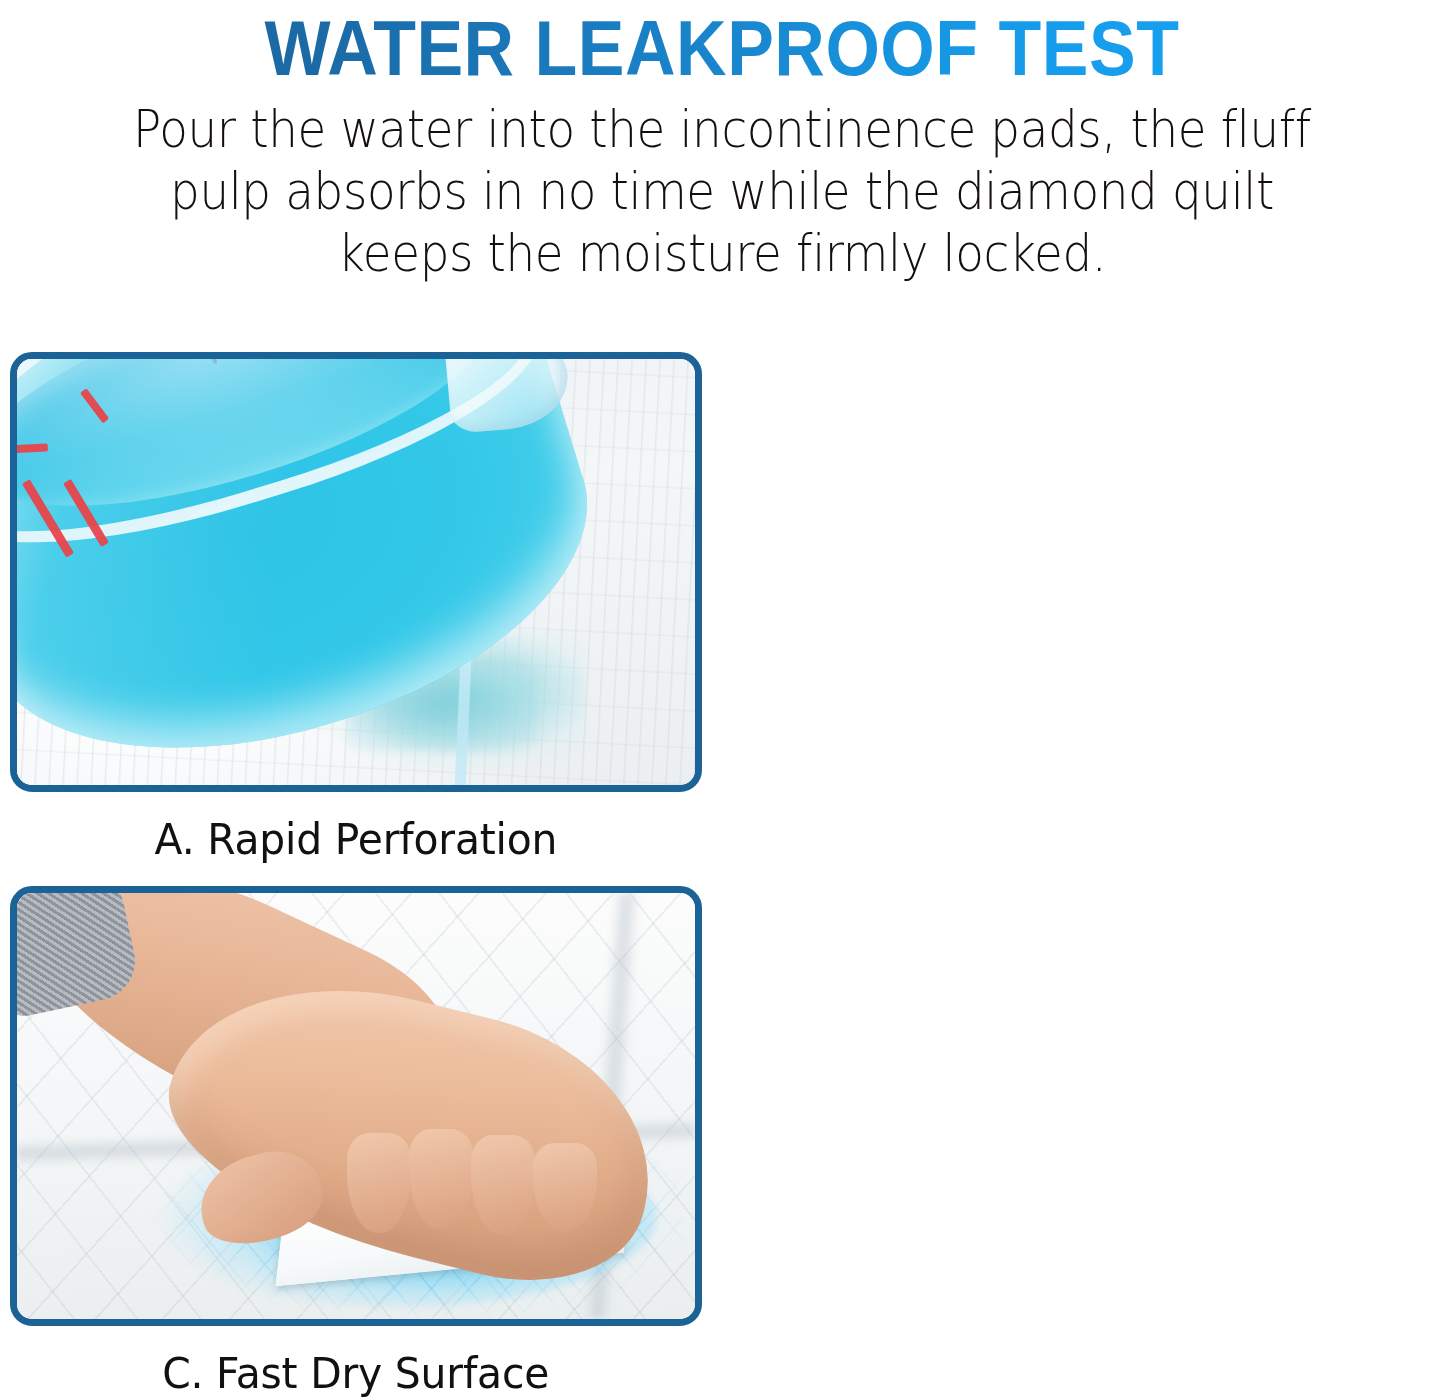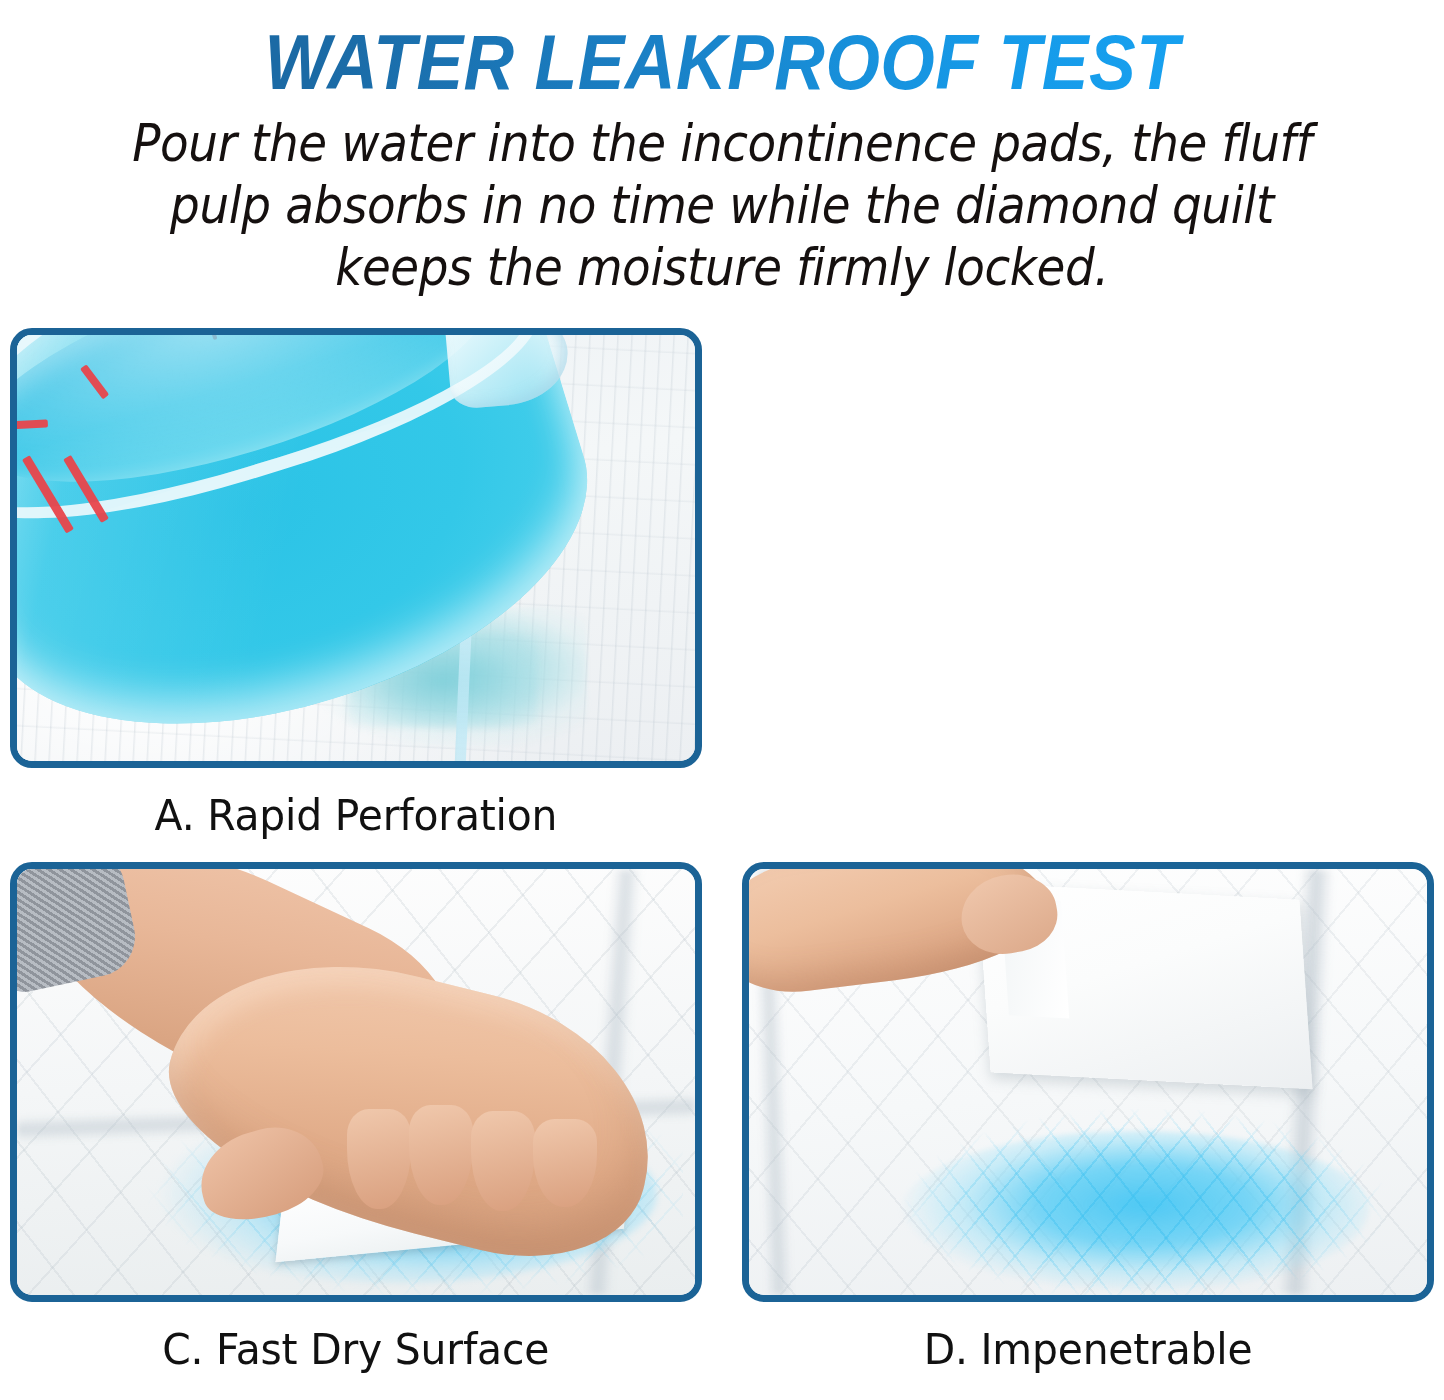--- a/index.html
+++ b/index.html
@@ -18,9 +18,8 @@
   
   .header {
     width: 1444px;
-    padding-top: 16px;
+    padding-top: 2px;
     text-align: center;
-    font-style: italic;
   }
   .title {
     font-family: "Liberation Sans", sans-serif;

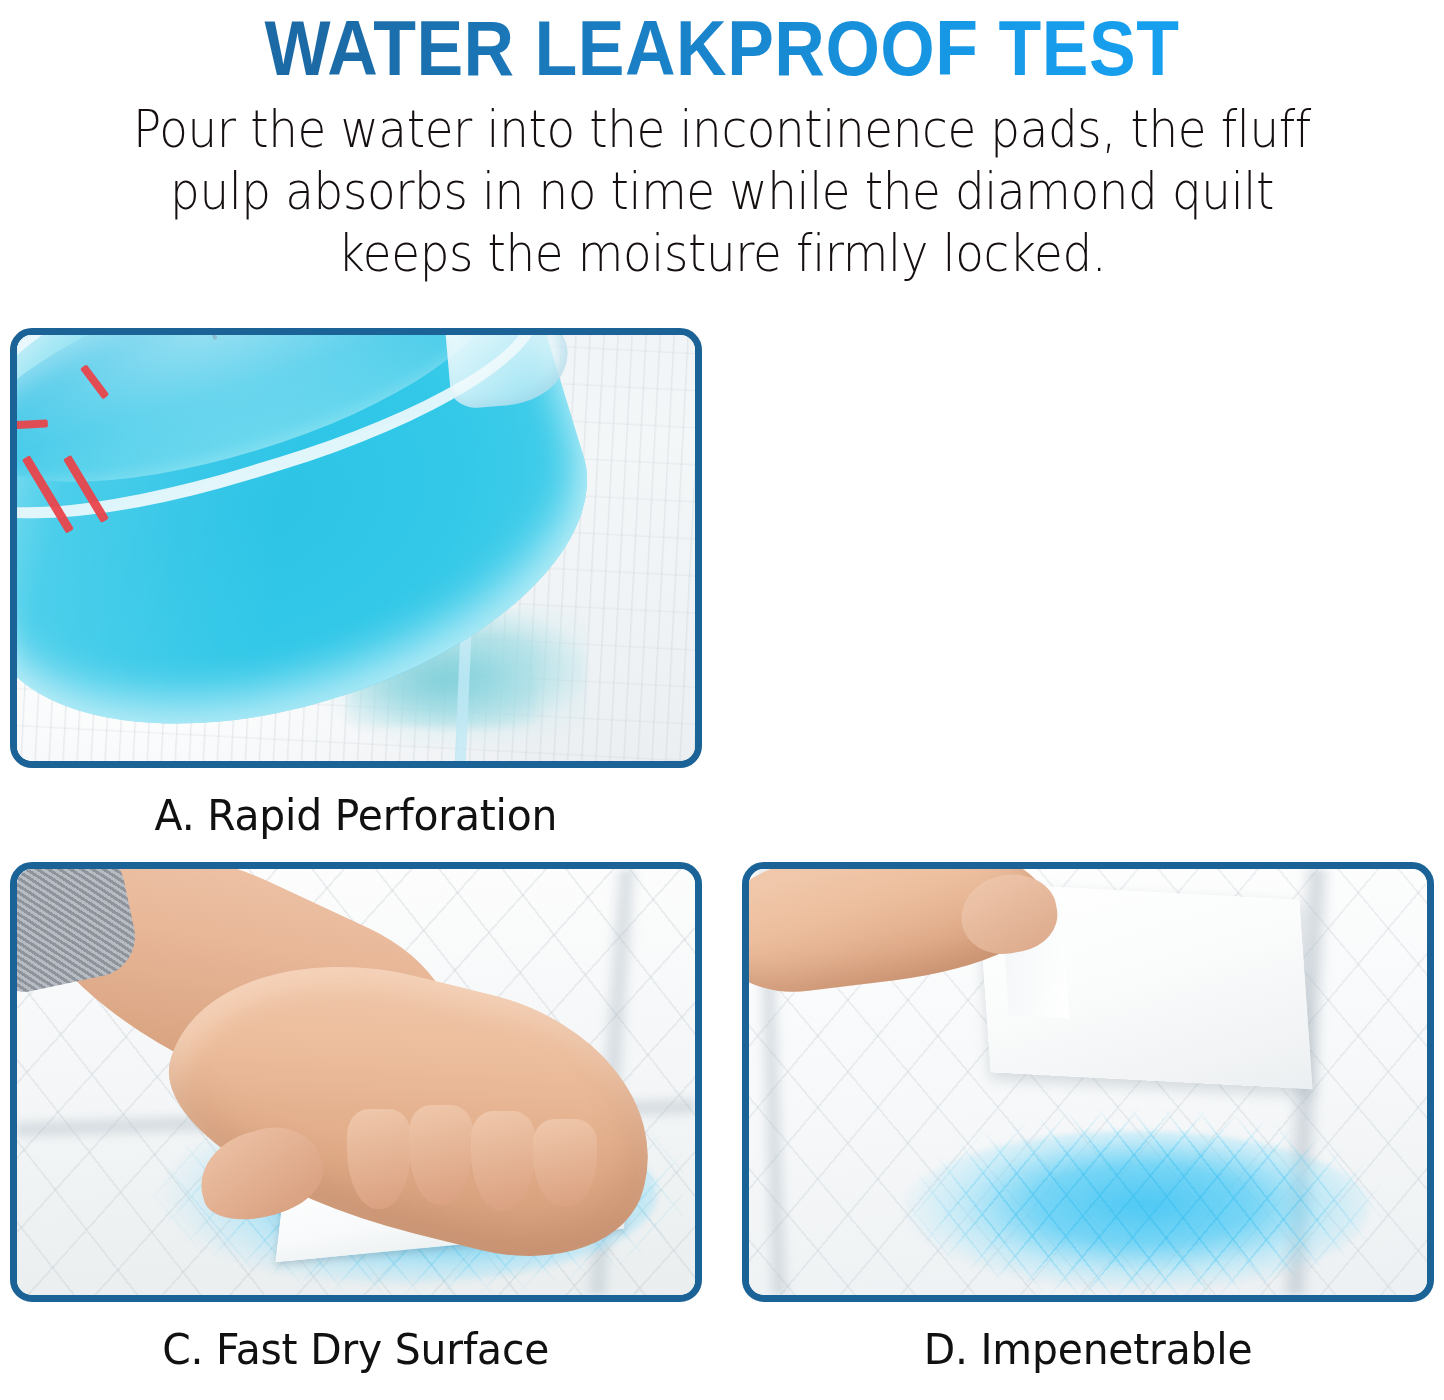--- a/index.html
+++ b/index.html
@@ -53,7 +53,7 @@
   
   .grid {
     position: absolute;
-    top: 328px;
+    top: 352px;
     left: 0;
     width: 1444px;
   }

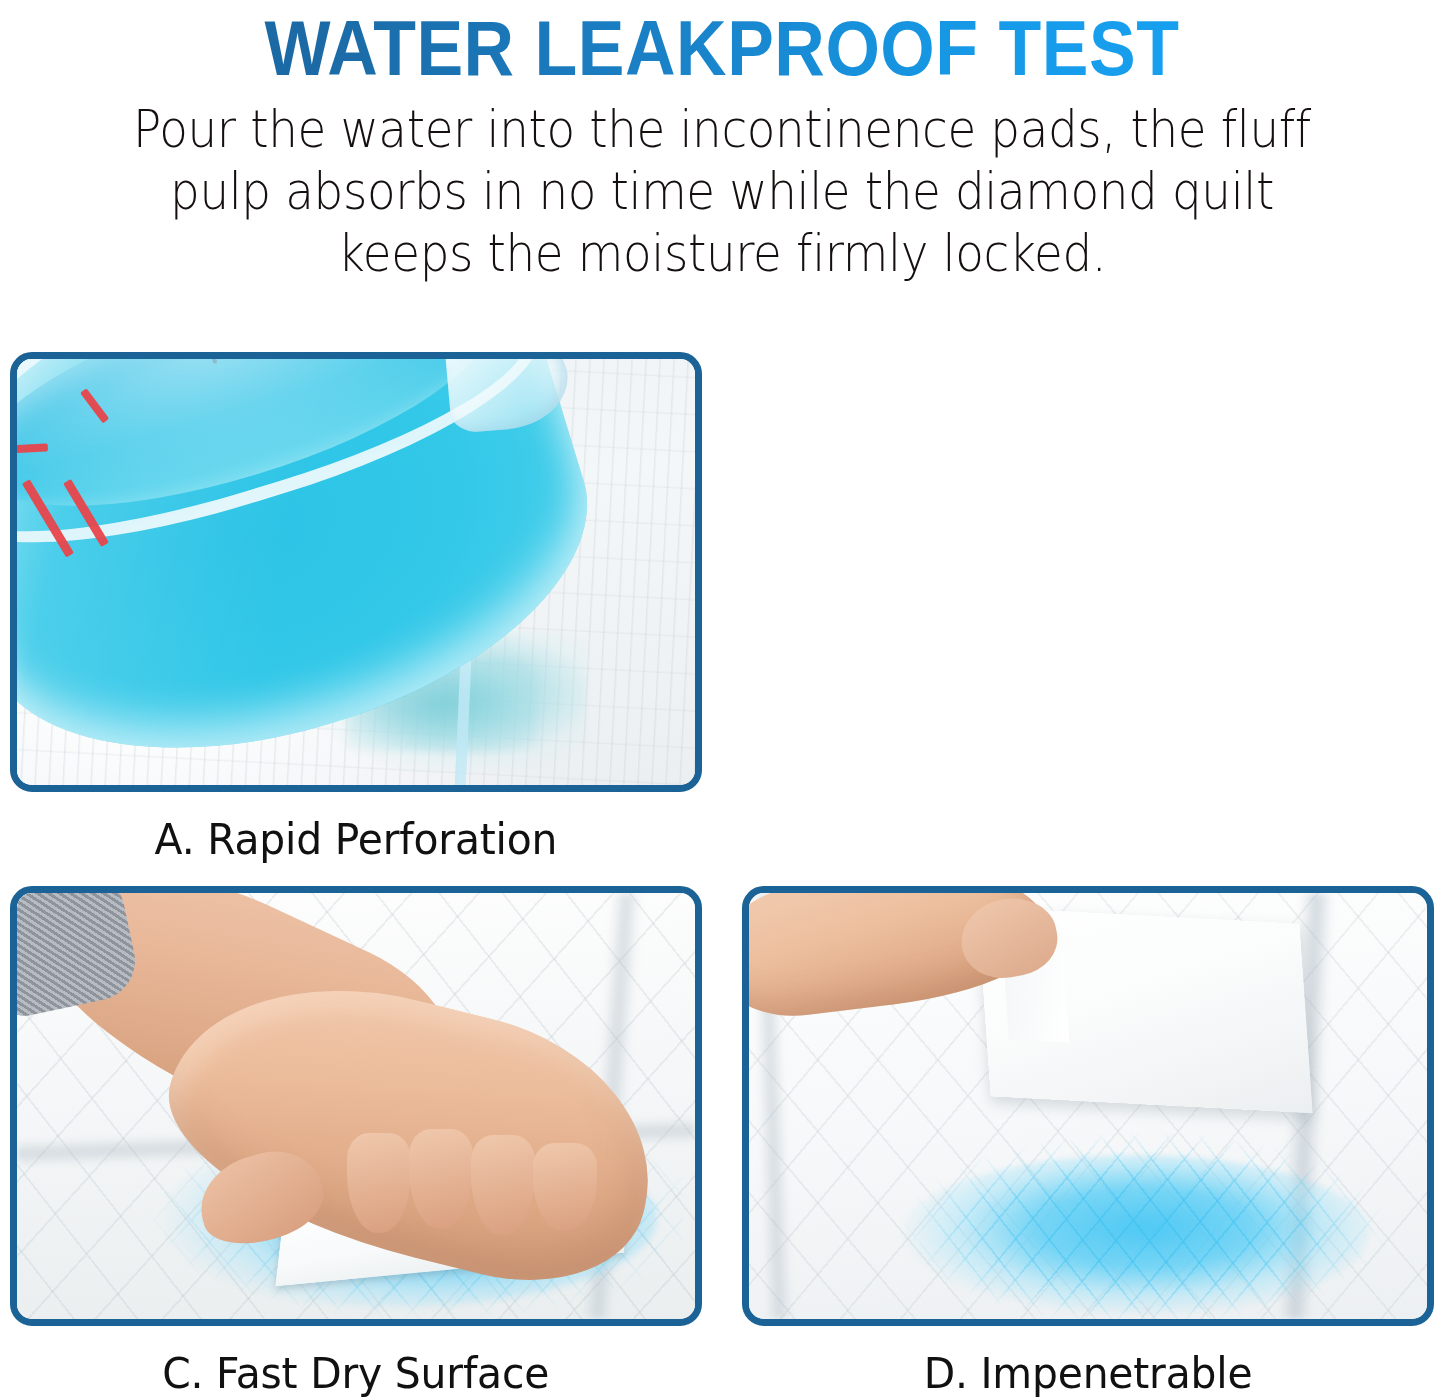--- a/index.html
+++ b/index.html
@@ -367,21 +367,6 @@
       <div class="caption">C. Fast Dry Surface</div>
     </div>
 
-    <div class="cell">
-      <div class="photo">
-        <div class="pD-bg"></div>
-        <div class="pD-quilt"></div>
-        <div class="pD-edge"></div>
-        <div class="pD-edge2"></div>
-        <div class="pD-stain"></div>
-        <div class="pD-stain-fringe"></div>
-        <div class="pD-tissue"></div>
-        <div class="pD-tissue-fold"></div>
-        <div class="pD-hand"></div>
-        <div class="pD-knuckle"></div>
-      </div>
-      <div class="caption">D. Impenetrable</div>
-    </div>
 
   </div>
 </div>

